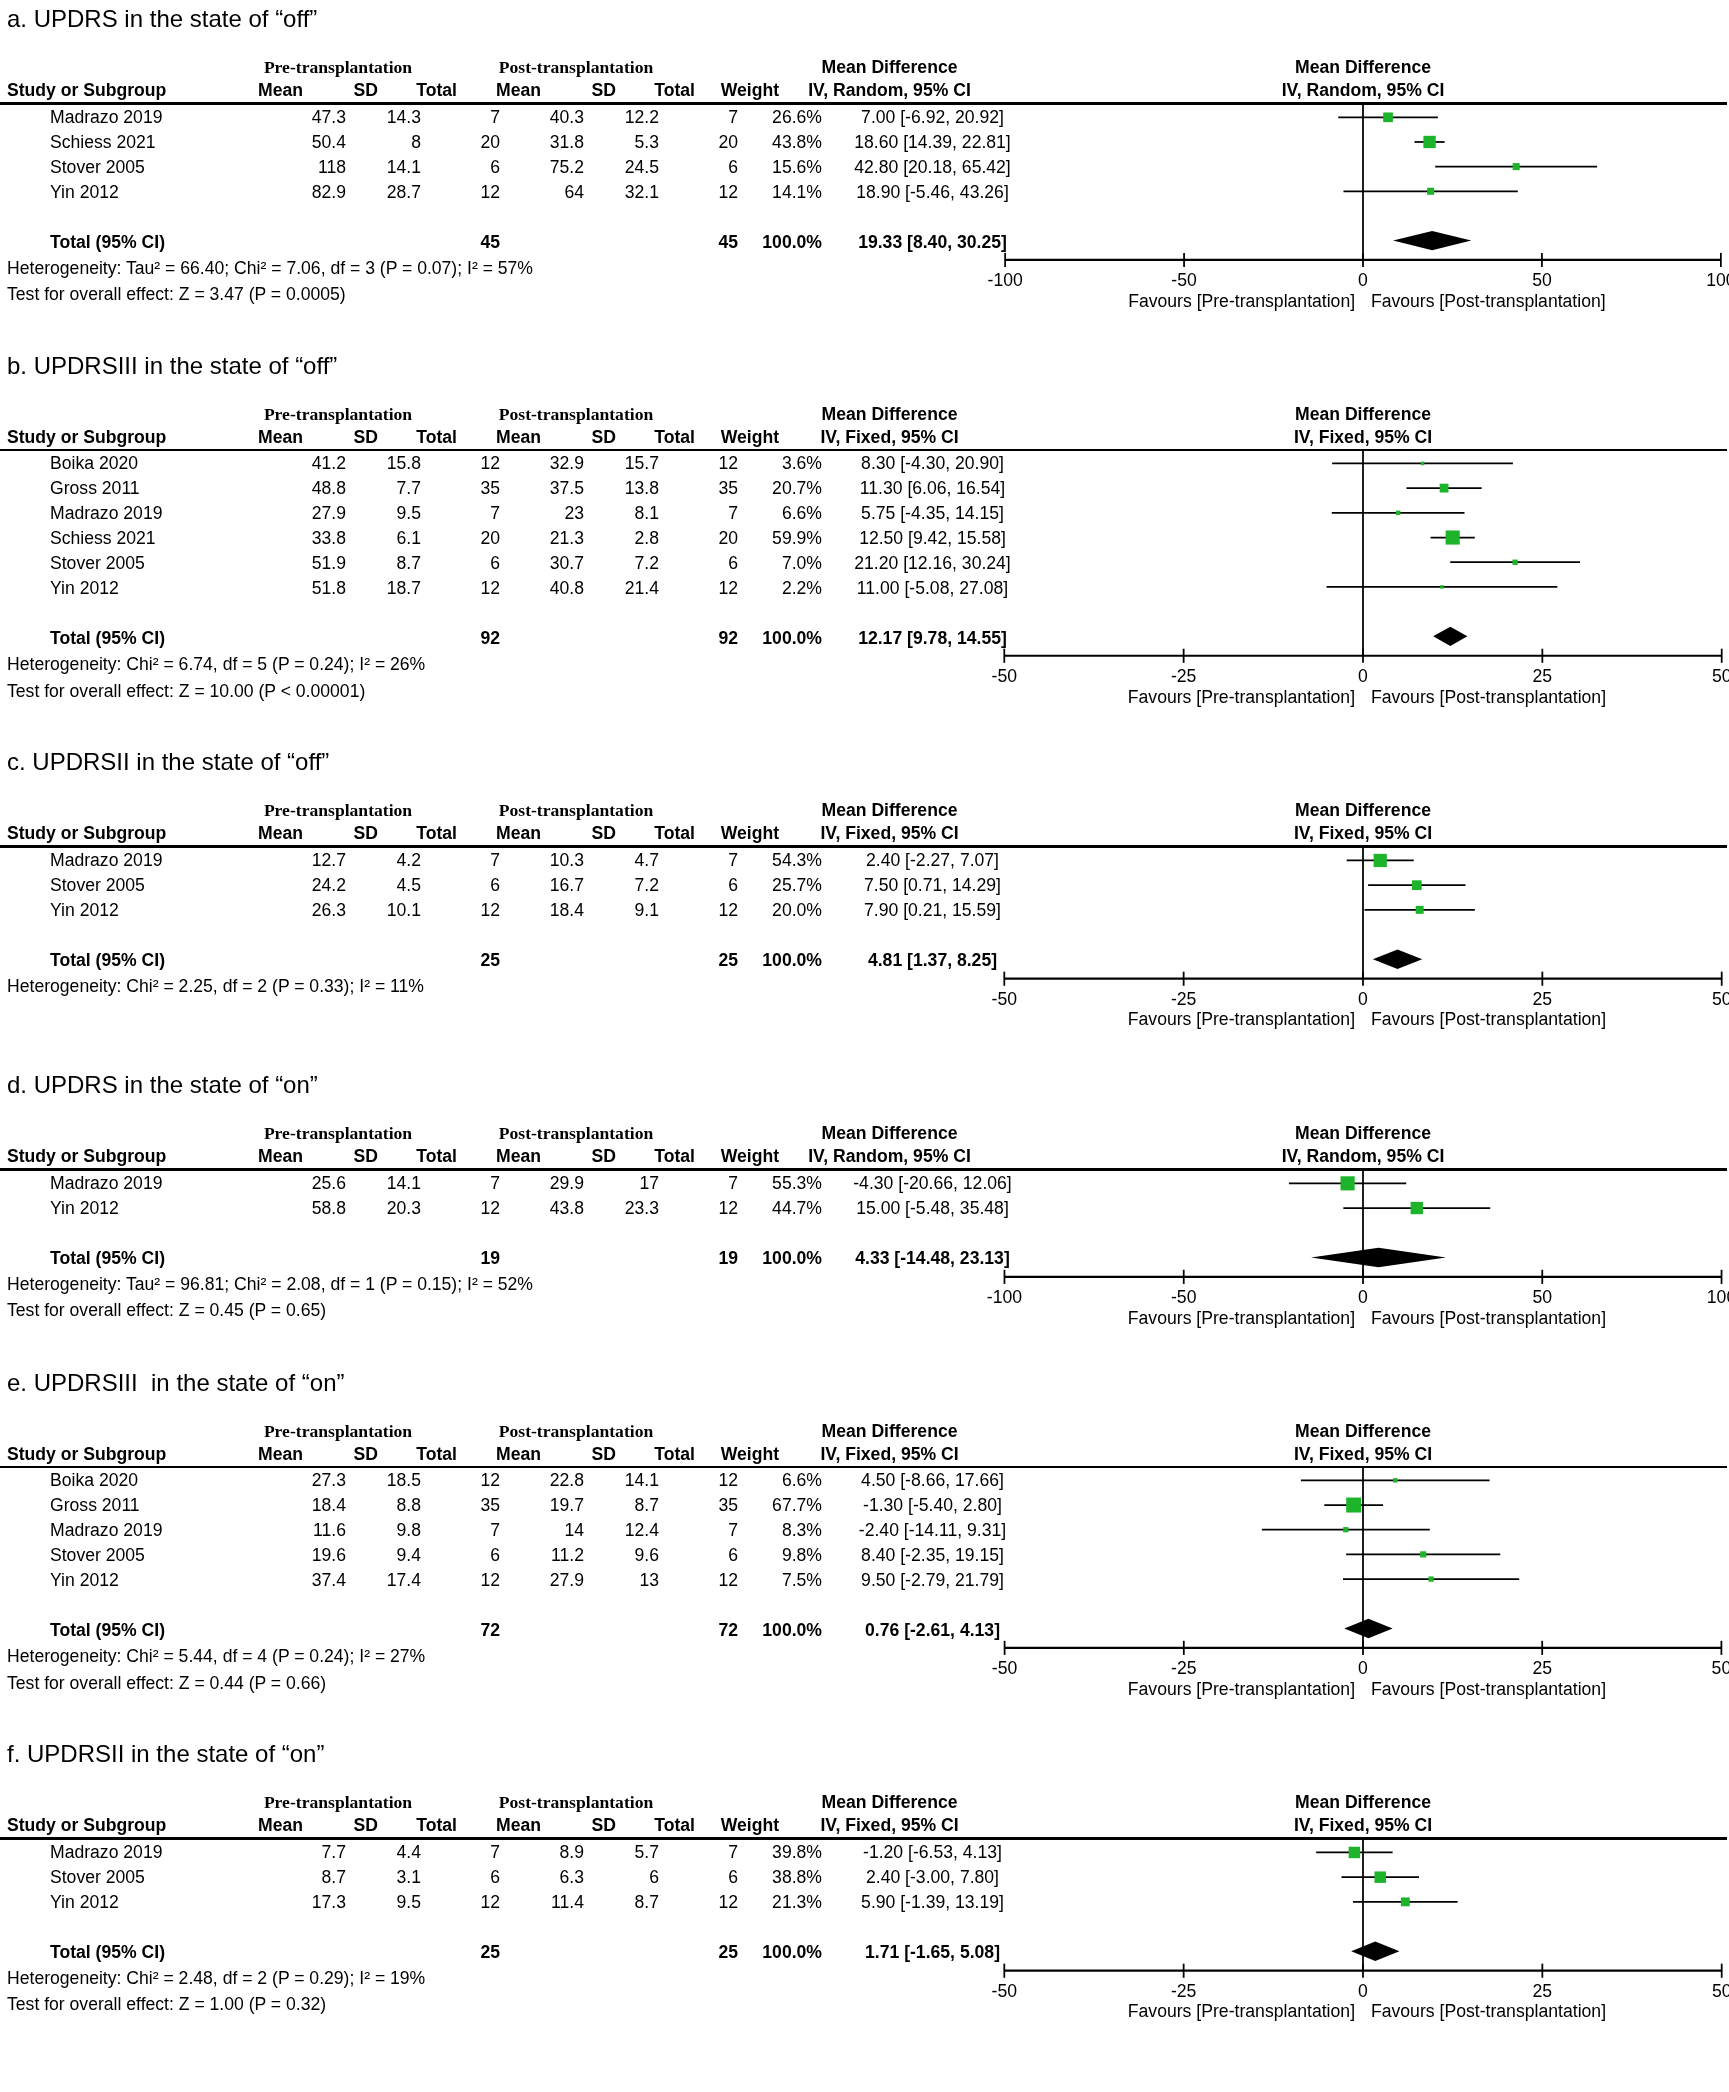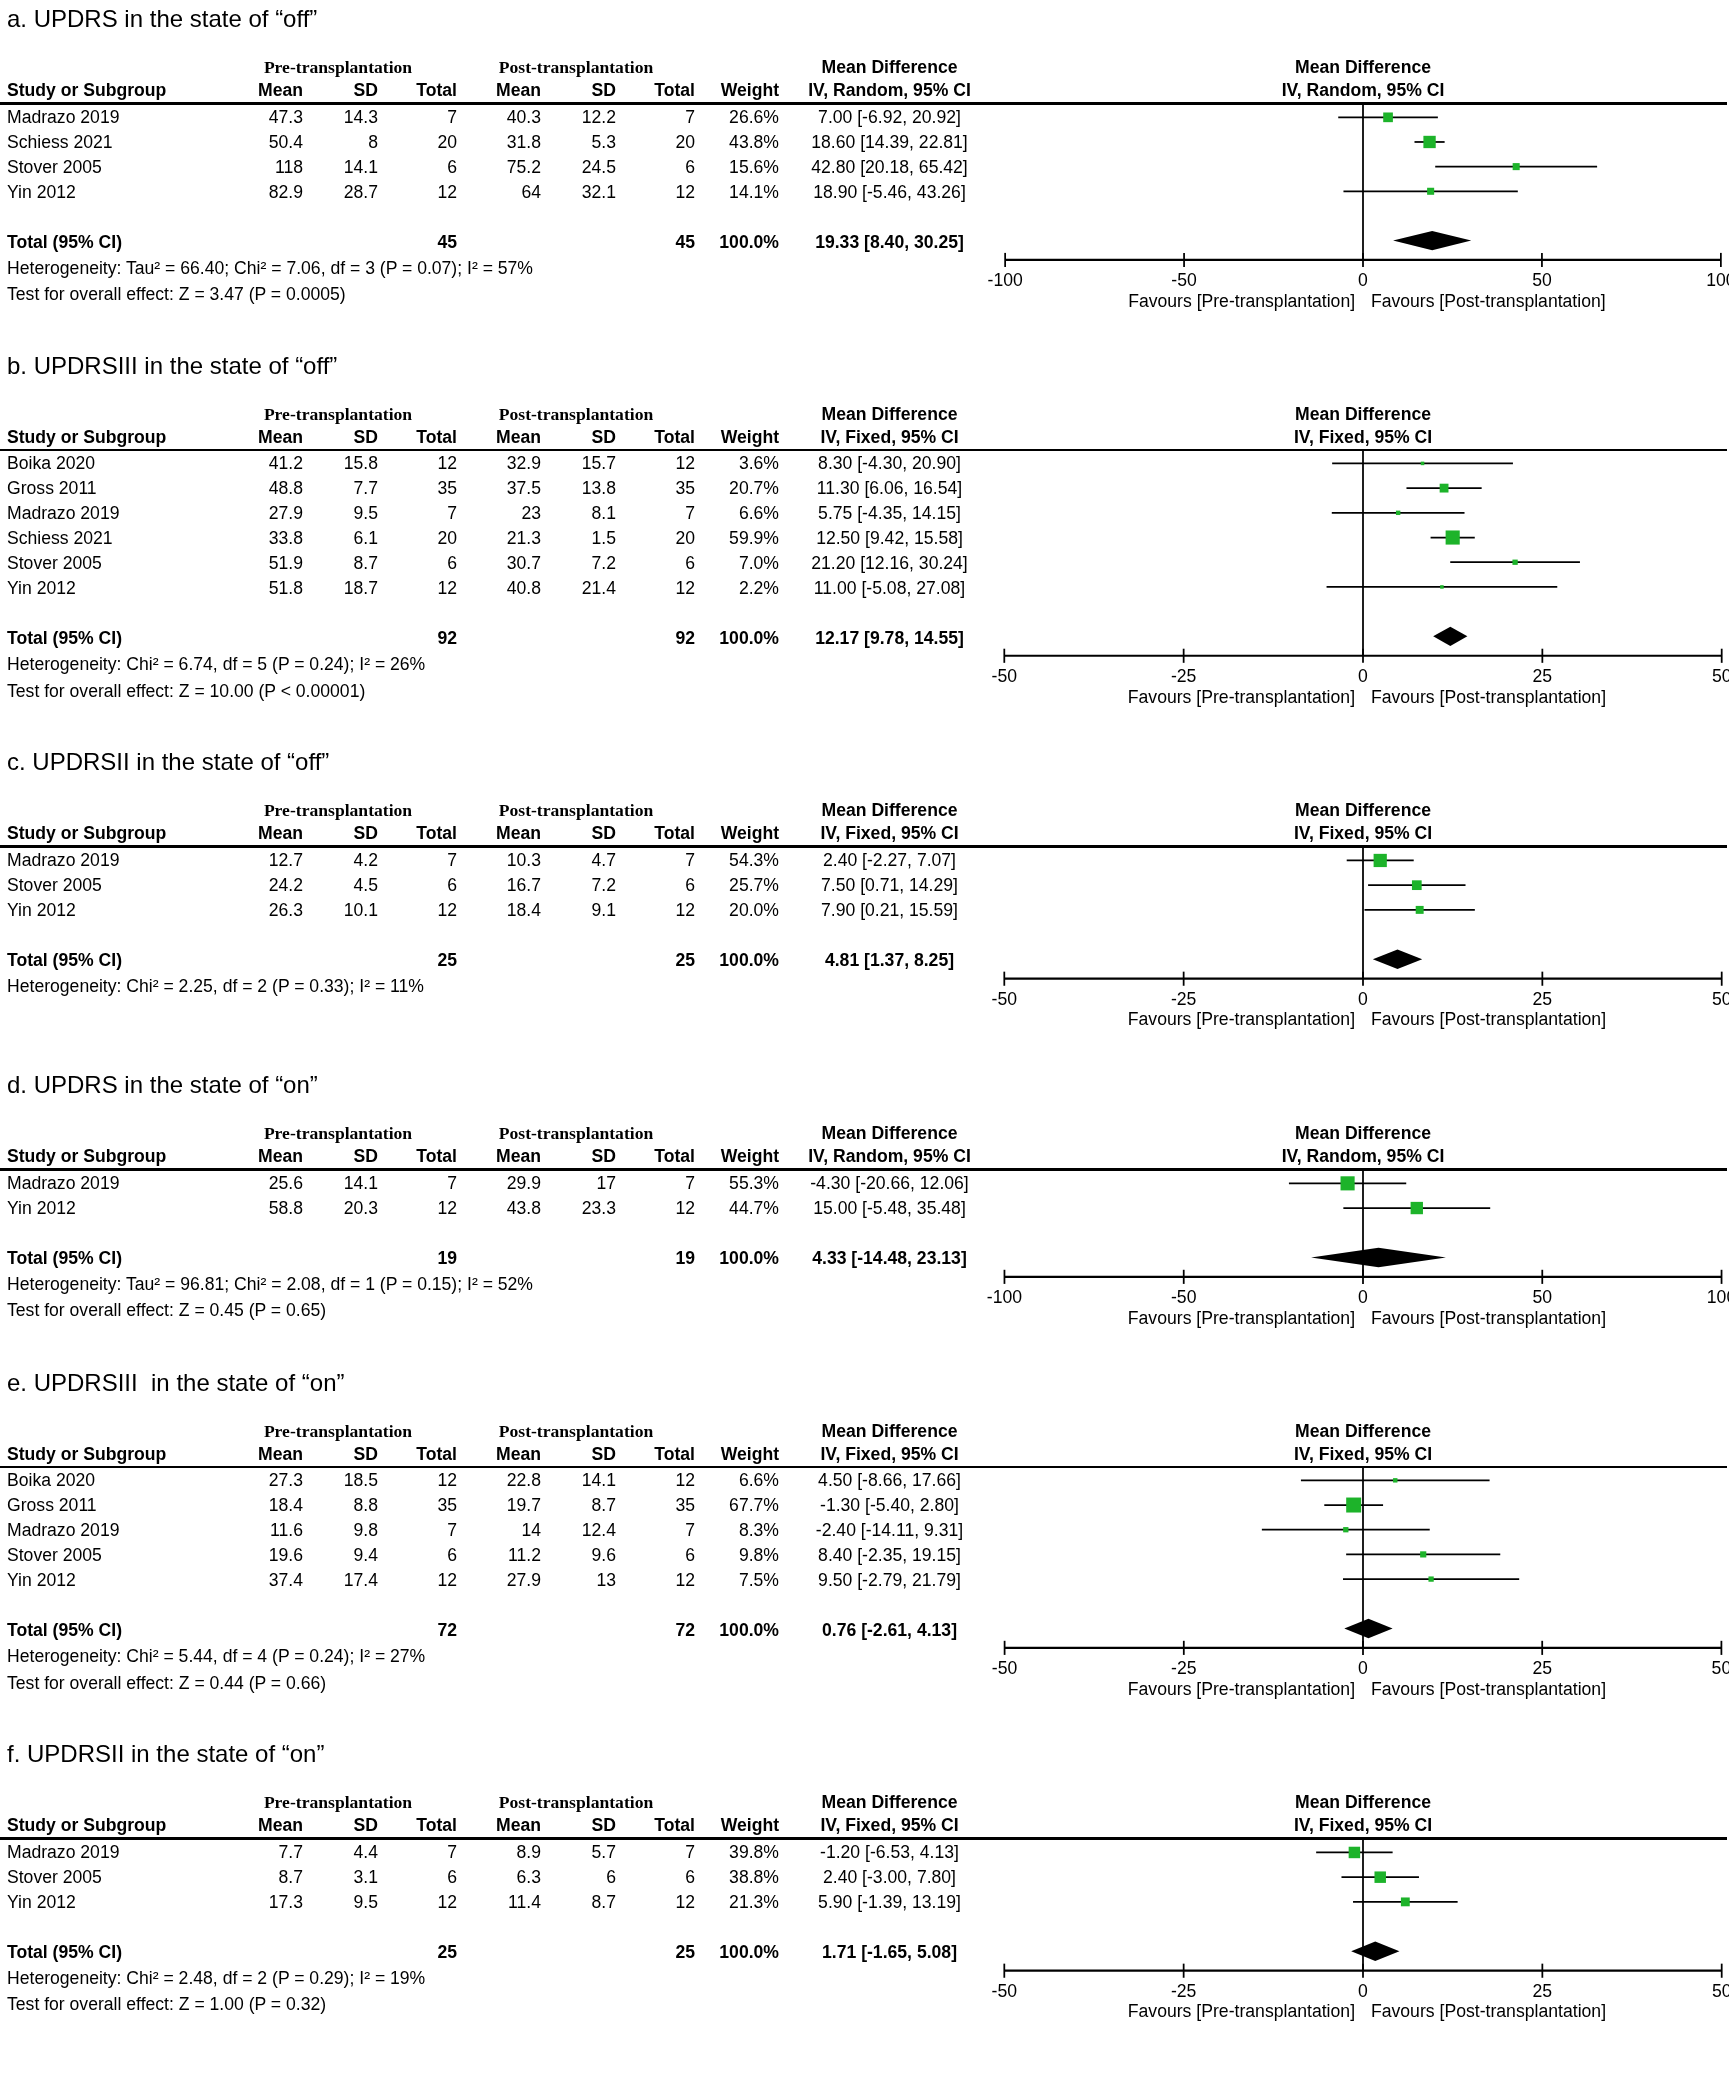--- a/index.html
+++ b/index.html
@@ -24,7 +24,7 @@
   .body{display:flex;}
   .rows{width:992px;flex:0 0 auto;}
   .trow{display:grid;grid-template-columns:212px 84px 75px 79px 84px 75px 79px 84px 221px;
-    height:25px;line-height:25px;font-size:17.6px;}
+    height:25px;line-height:25px;font-size:17.6px;margin-left:43px;}
   .trow.total{font-weight:700;}
   .blank-row{height:25px;}
   .meta-line{font-size:17.6px;line-height:26.5px;}

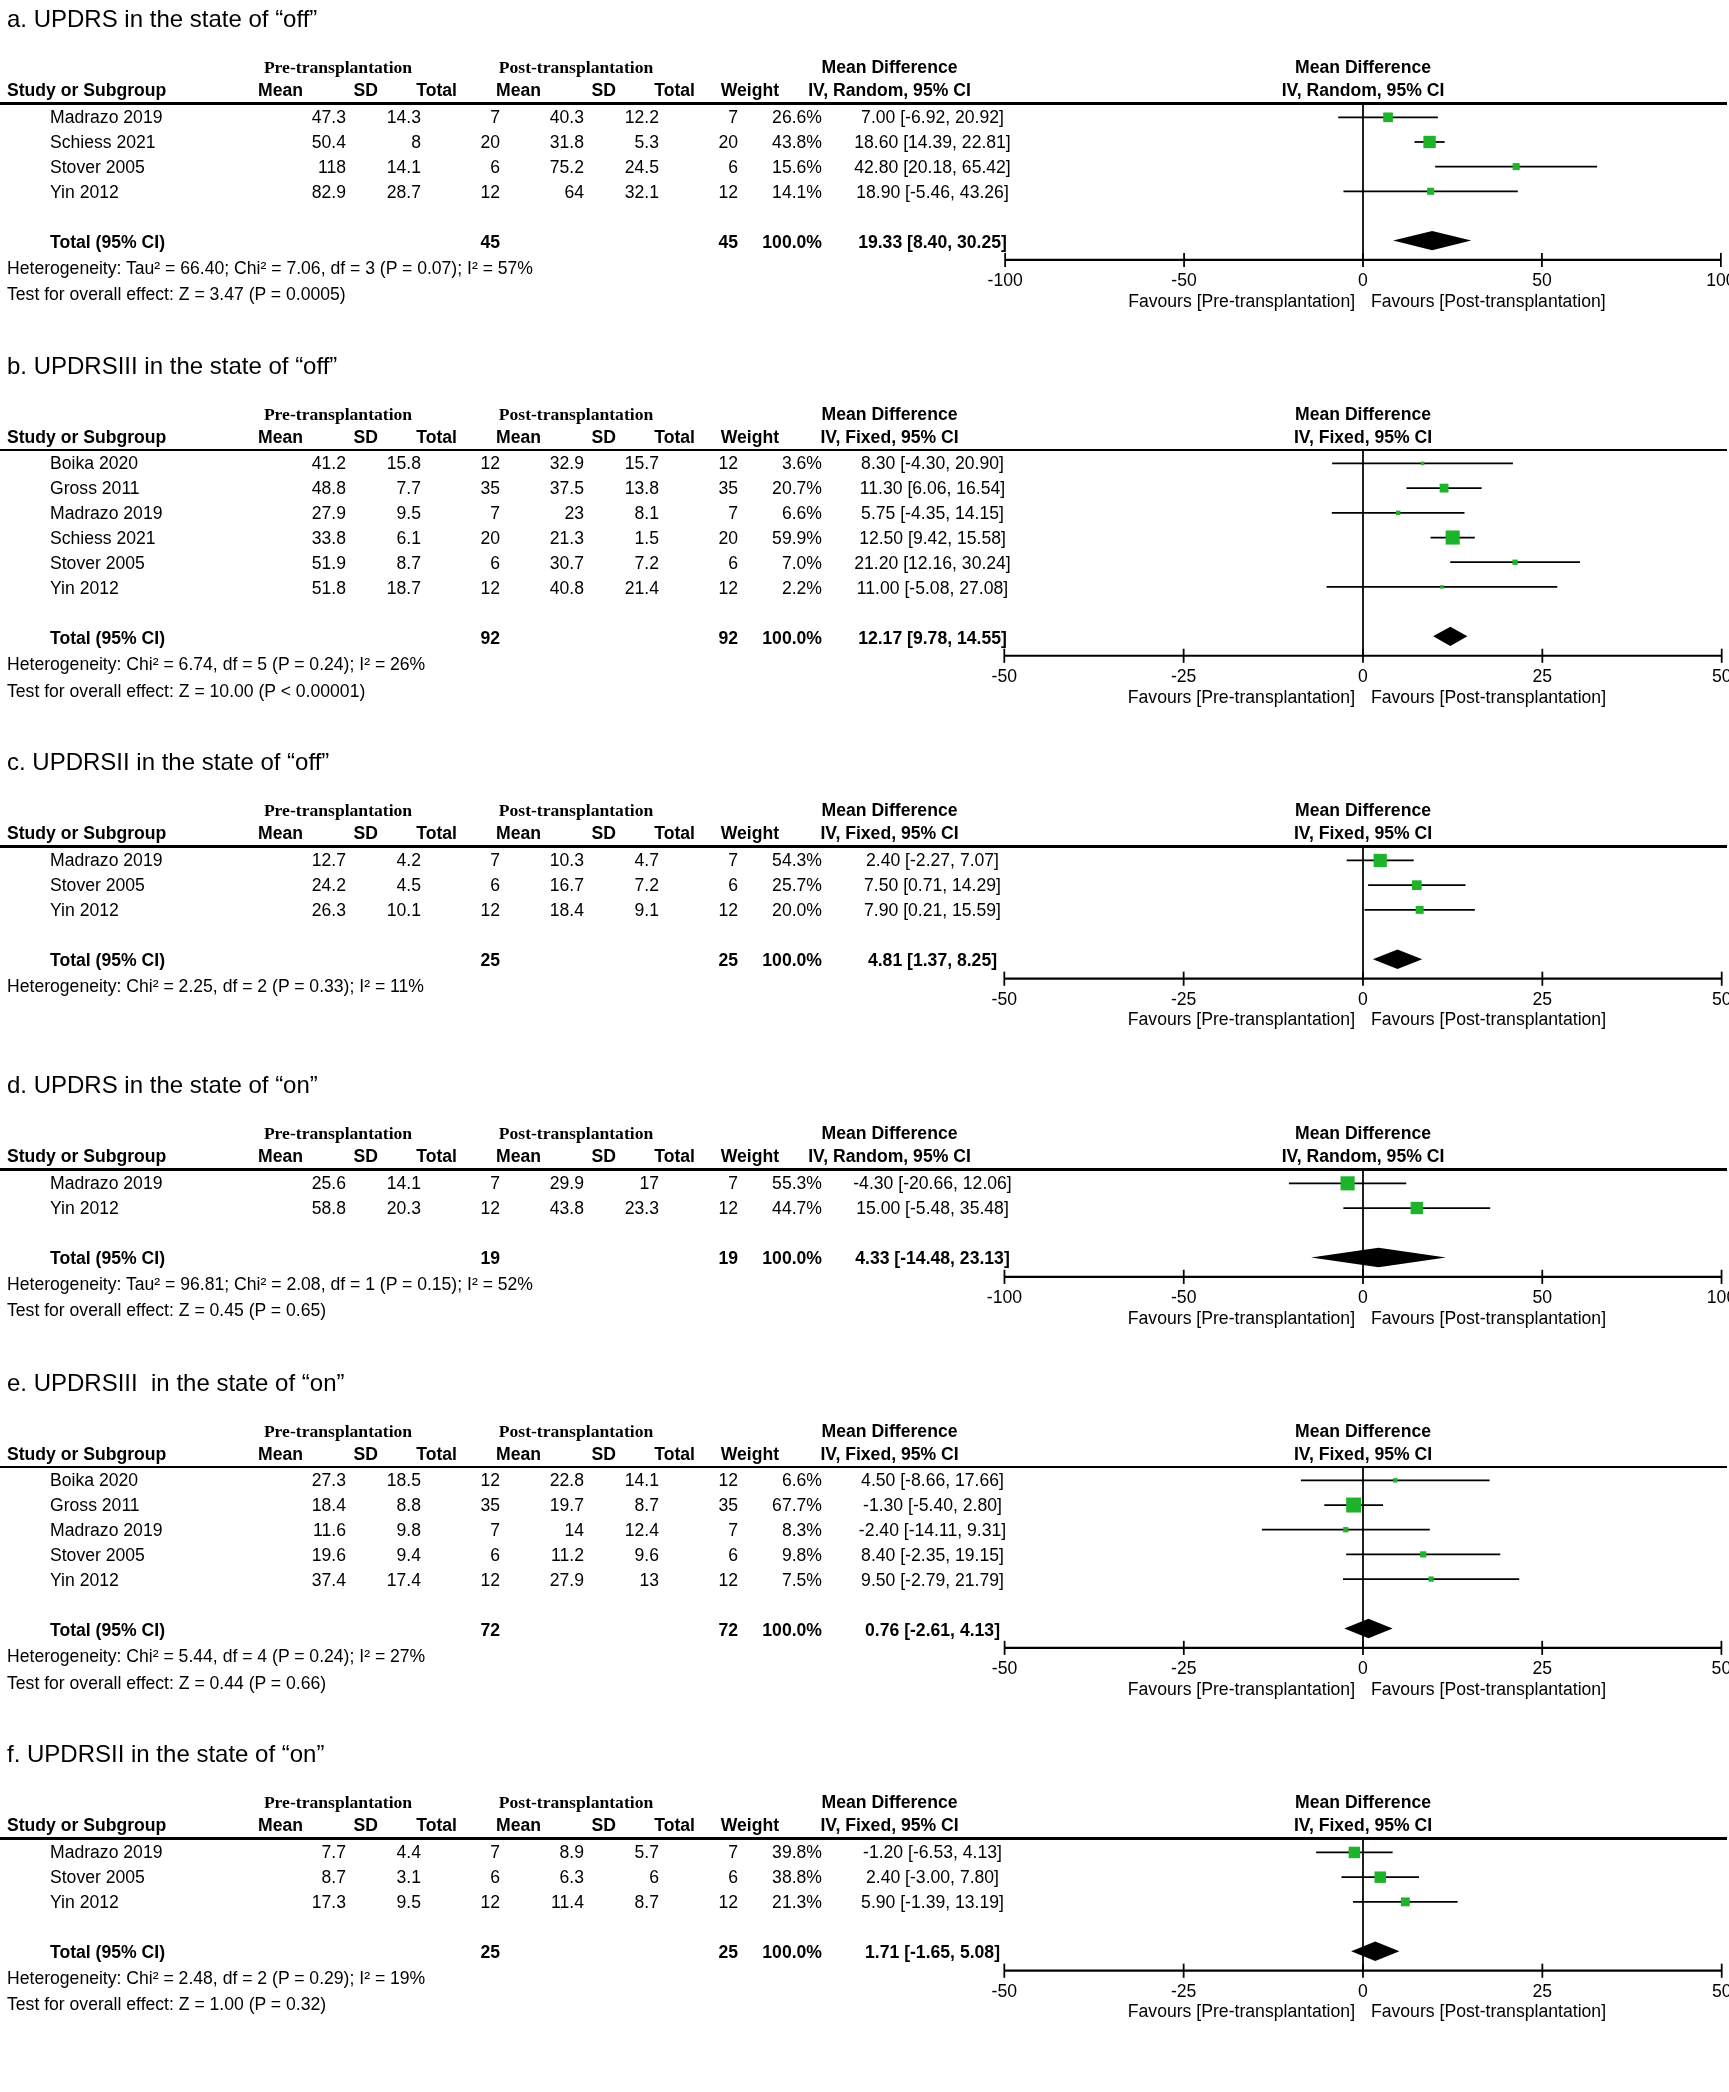--- a/index.html
+++ b/index.html
@@ -223,7 +223,7 @@
             <div class="cell-num">6.1</div>
             <div class="cell-num">20</div>
             <div class="cell-num">21.3</div>
-            <div class="cell-num">1.5</div>
+            <div class="cell-num">2.8</div>
             <div class="cell-num">20</div>
             <div class="cell-num">59.9%</div>
             <div class="cell-ci">12.50 [9.42, 15.58]</div>

